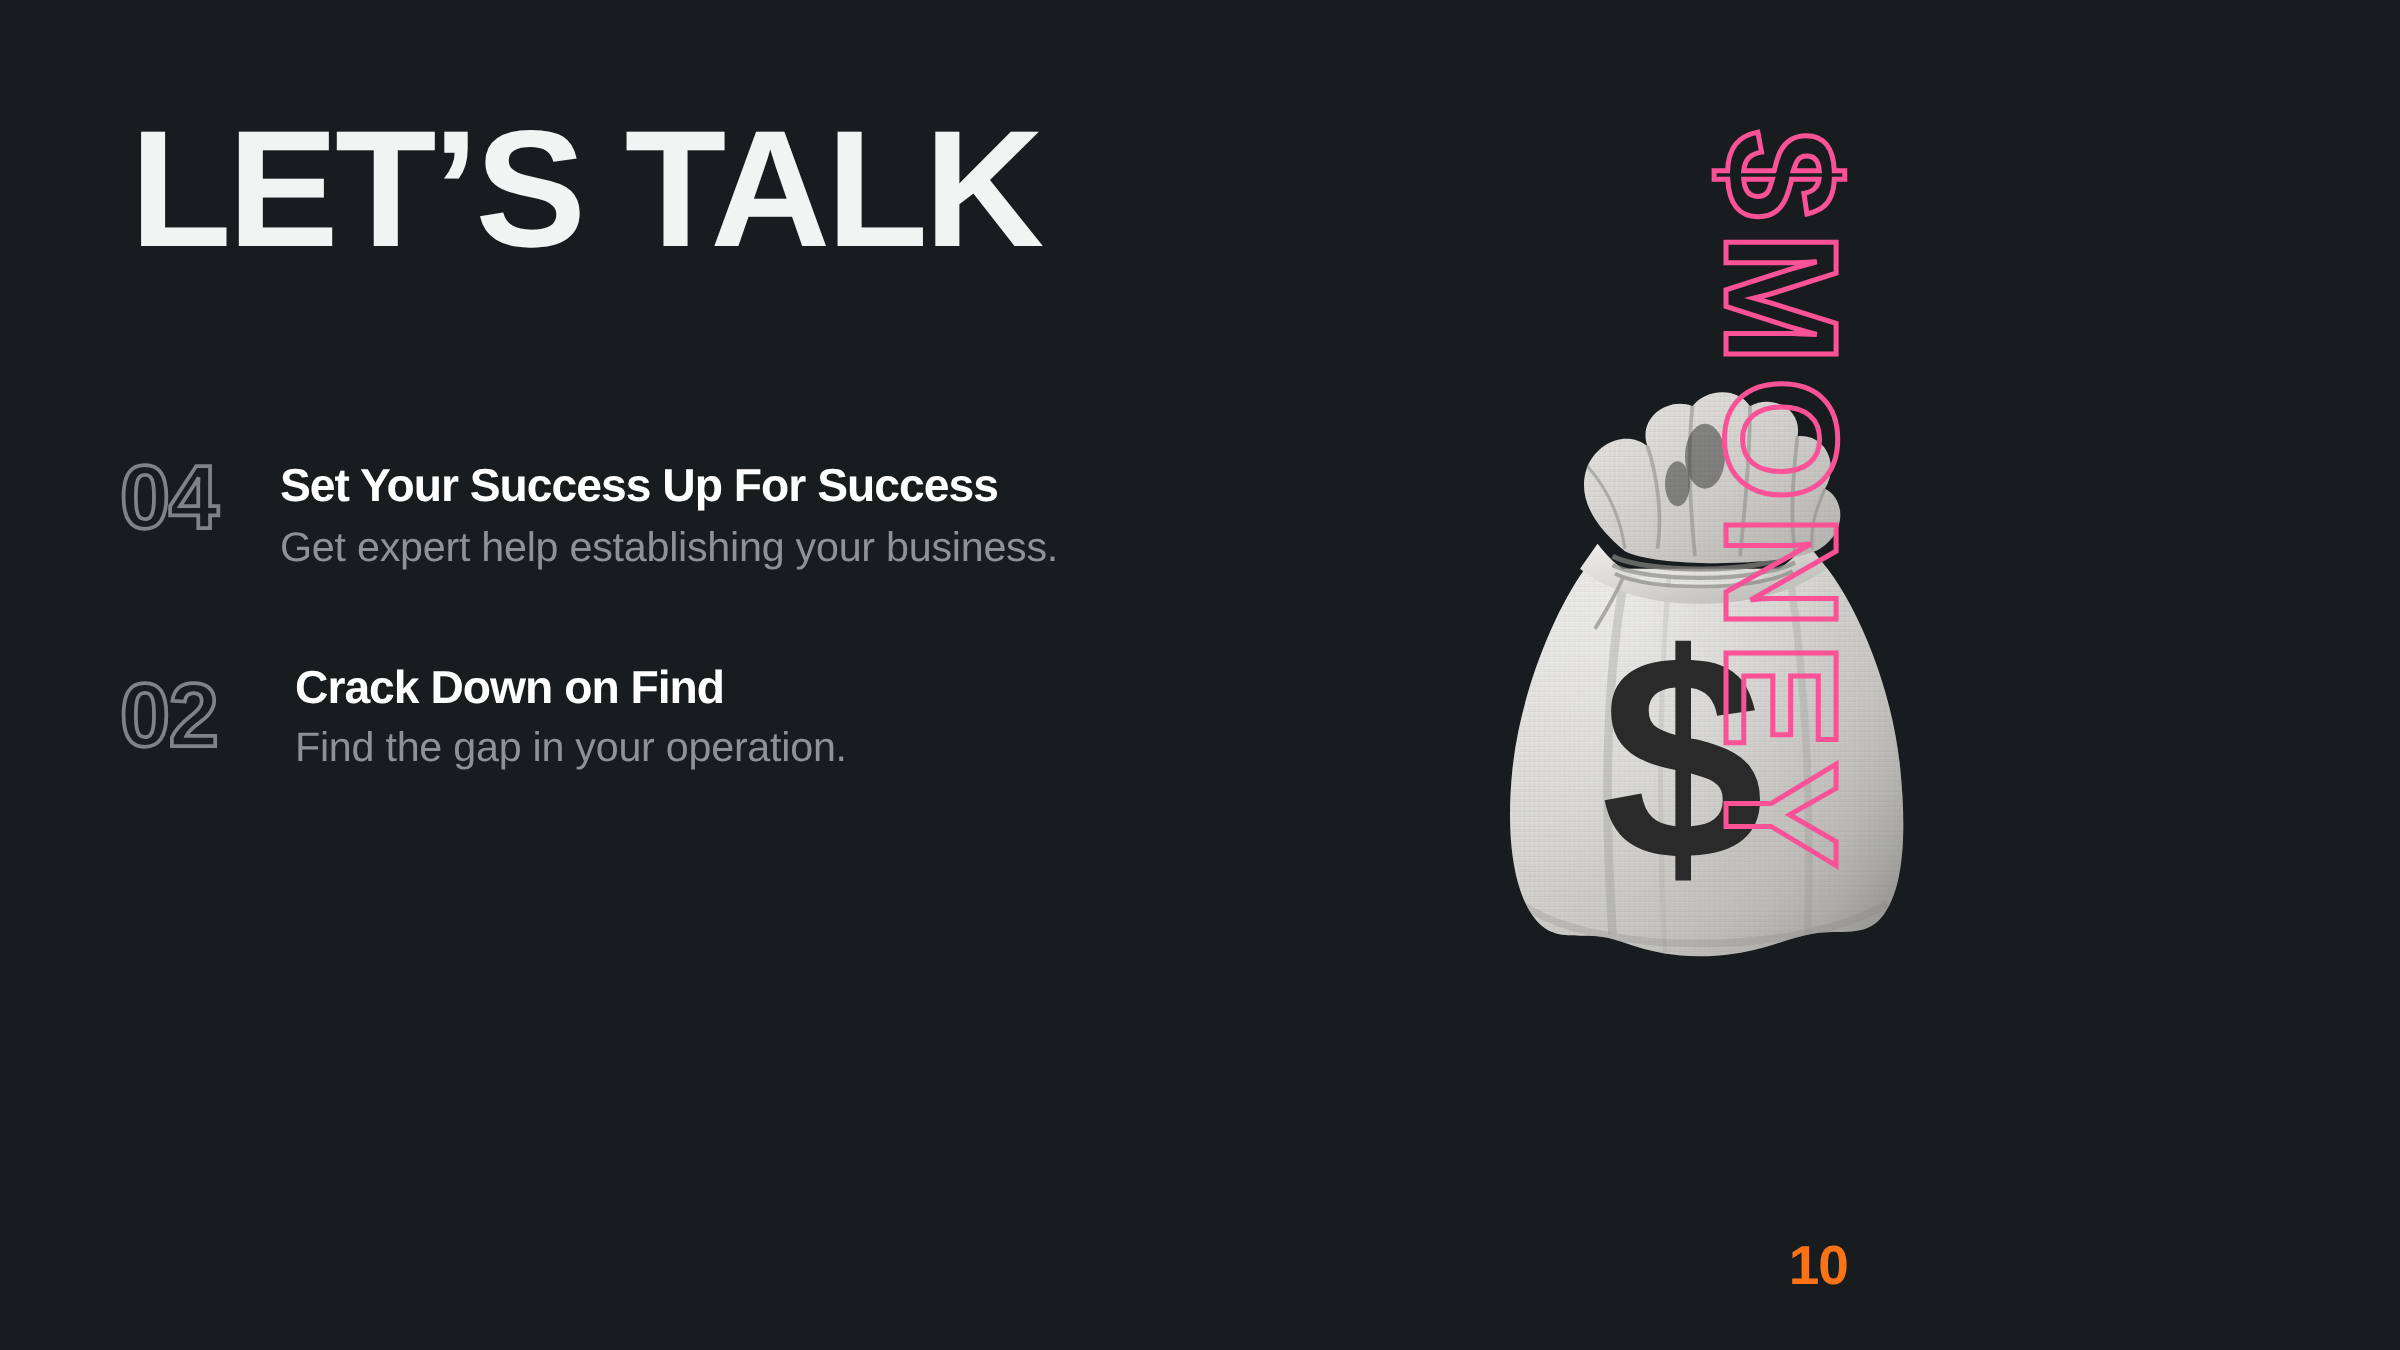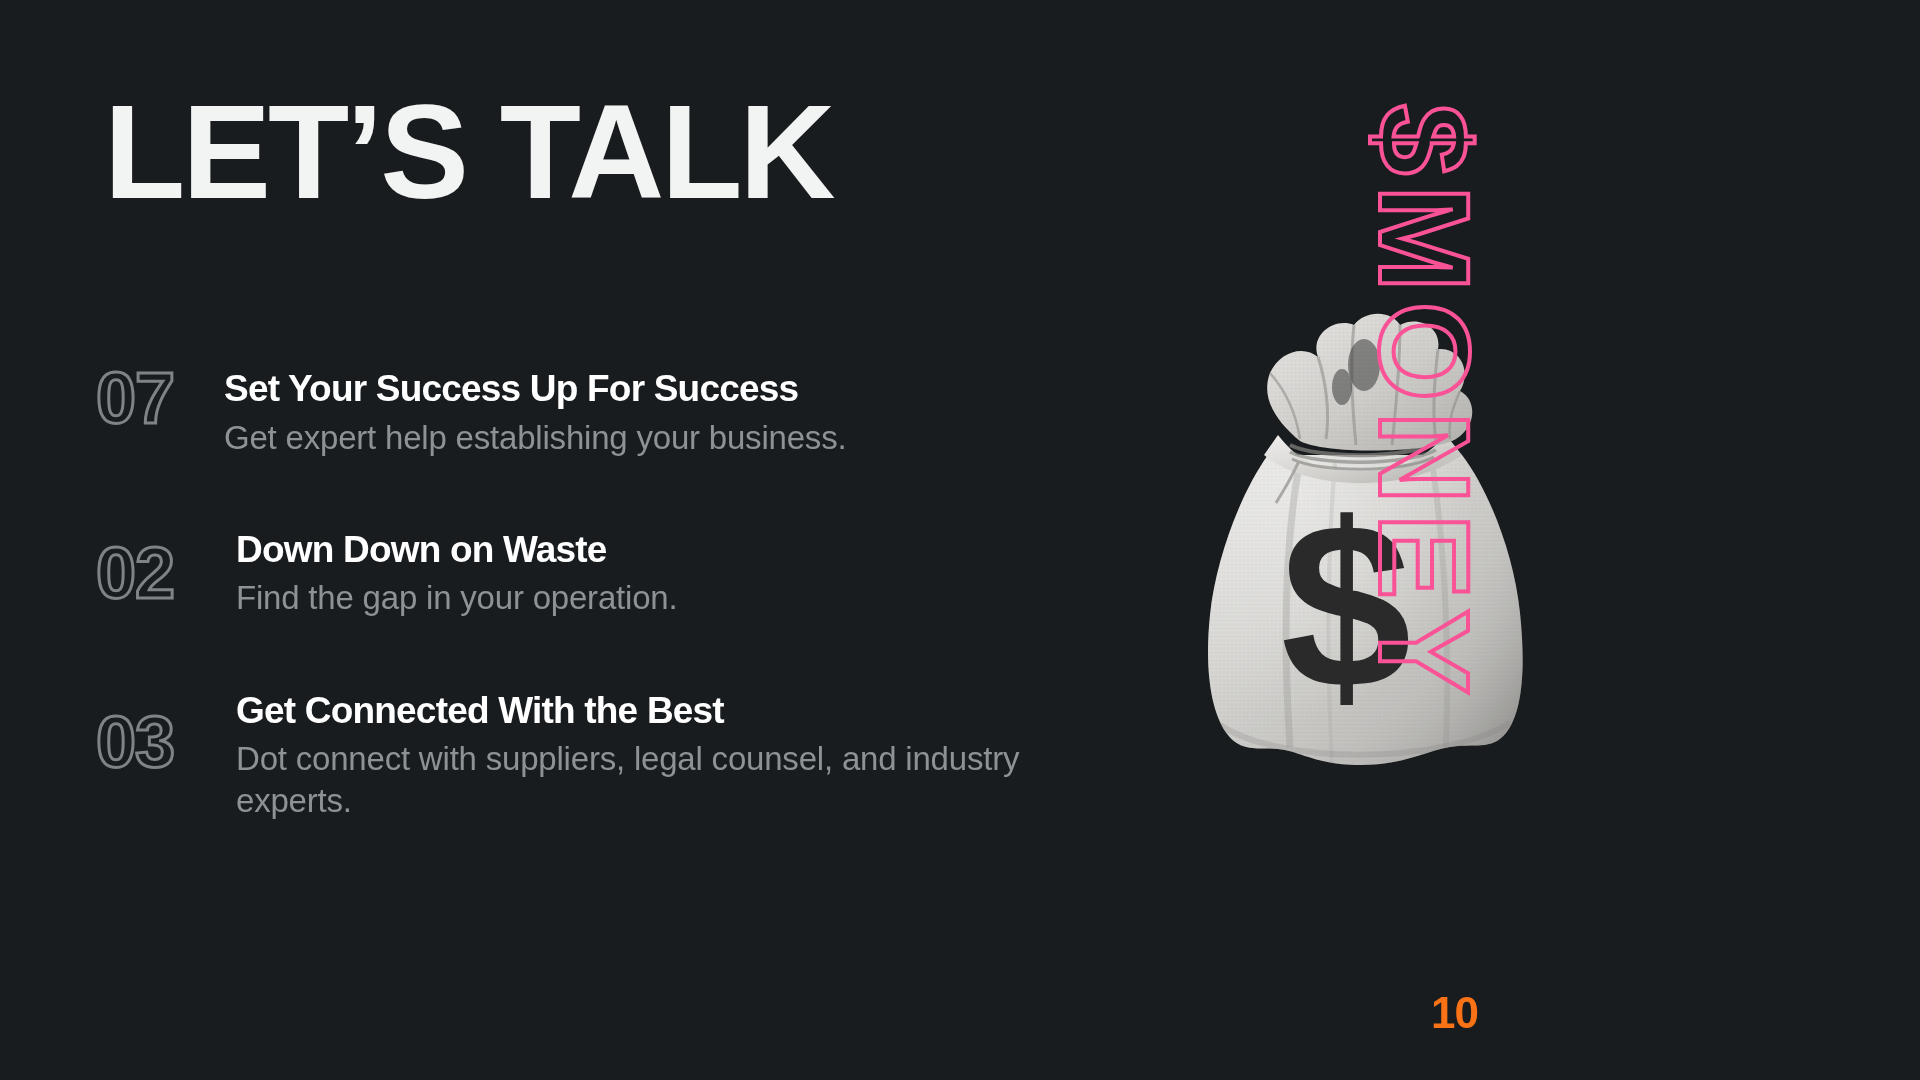--- a/index.html
+++ b/index.html
@@ -139,7 +139,7 @@
   <div class="items">
 
     <div class="item item-1">
-      <div class="item-num">07</div>
+      <div class="item-num">04</div>
       <div class="item-body">
         <div class="item-title">Set Your Success Up For Success</div>
         <div class="item-desc">Get expert help establishing your business.</div>

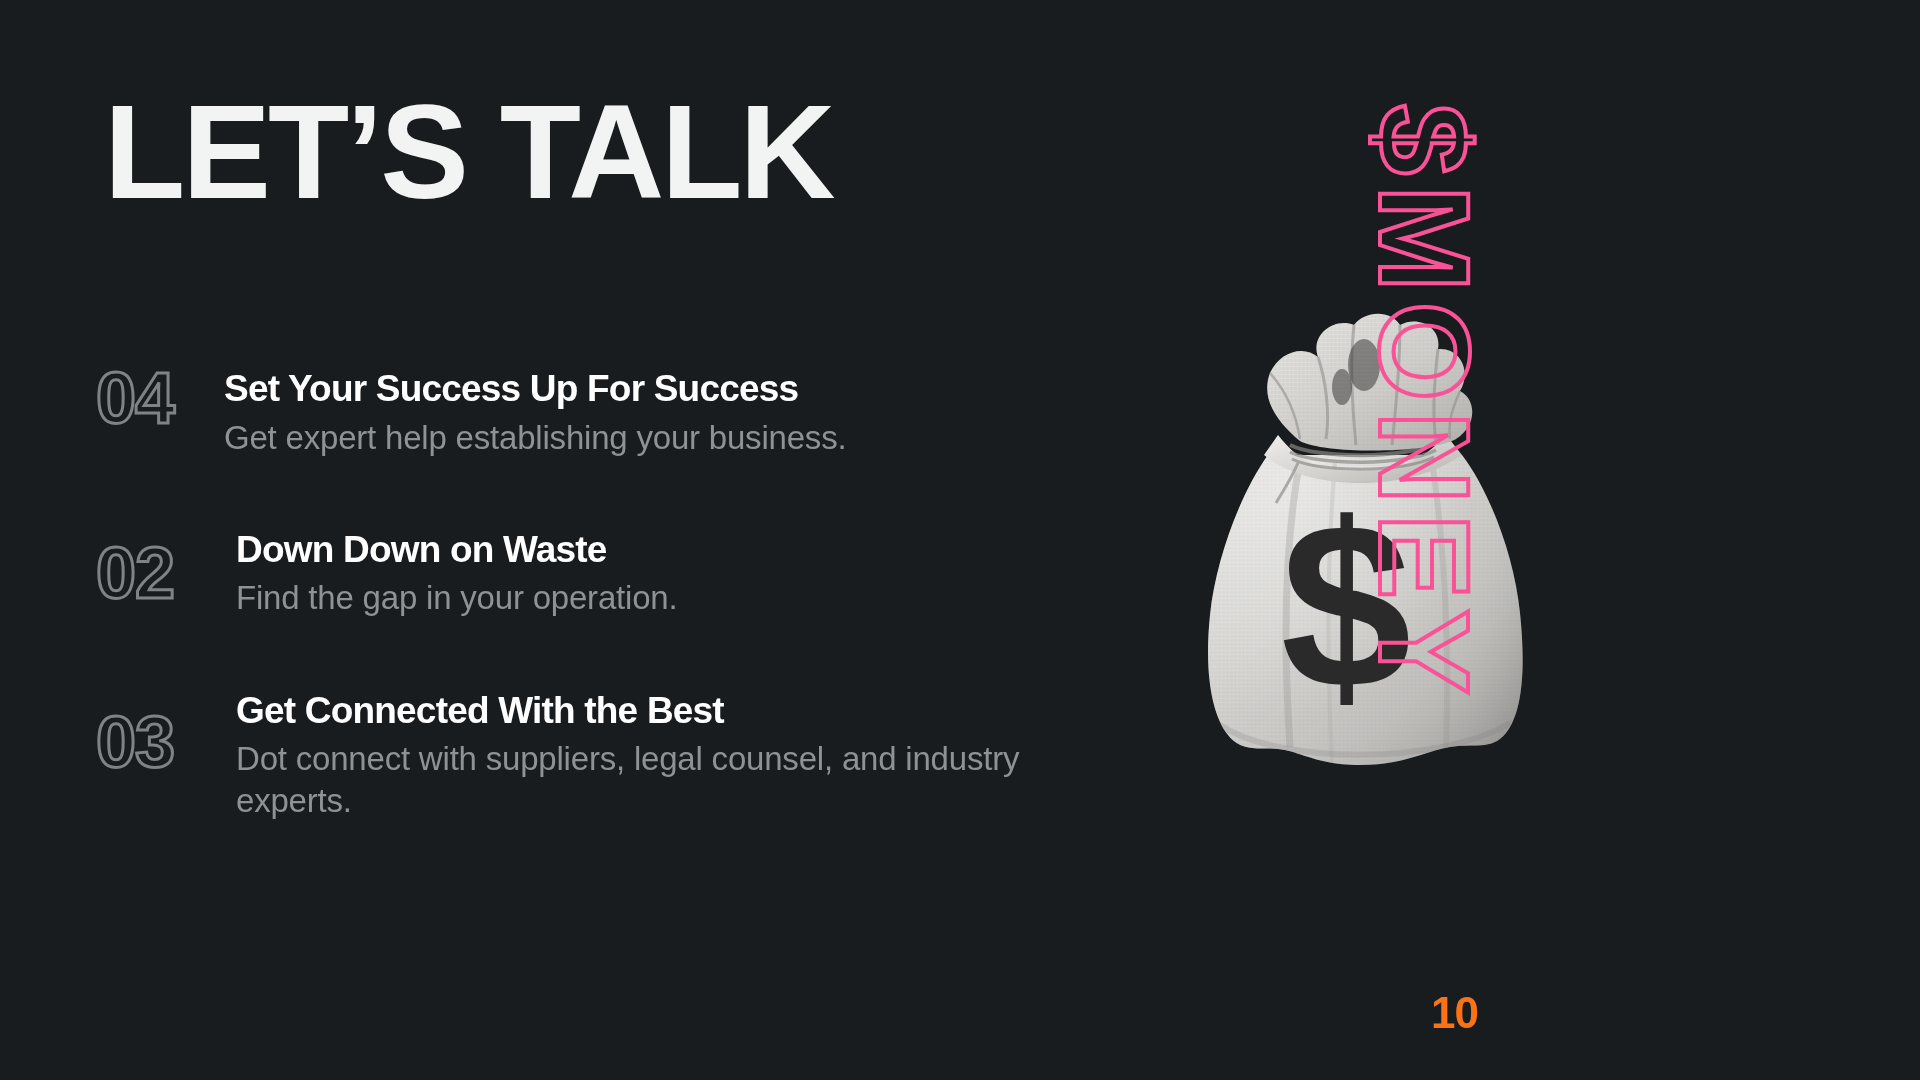--- a/index.html
+++ b/index.html
@@ -149,7 +149,7 @@
     <div class="item item-2">
       <div class="item-num">02</div>
       <div class="item-body">
-        <div class="item-title">Down Down on Waste</div>
+        <div class="item-title">Crack Down on Find</div>
         <div class="item-desc">Find the gap in your operation.</div>
       </div>
     </div>

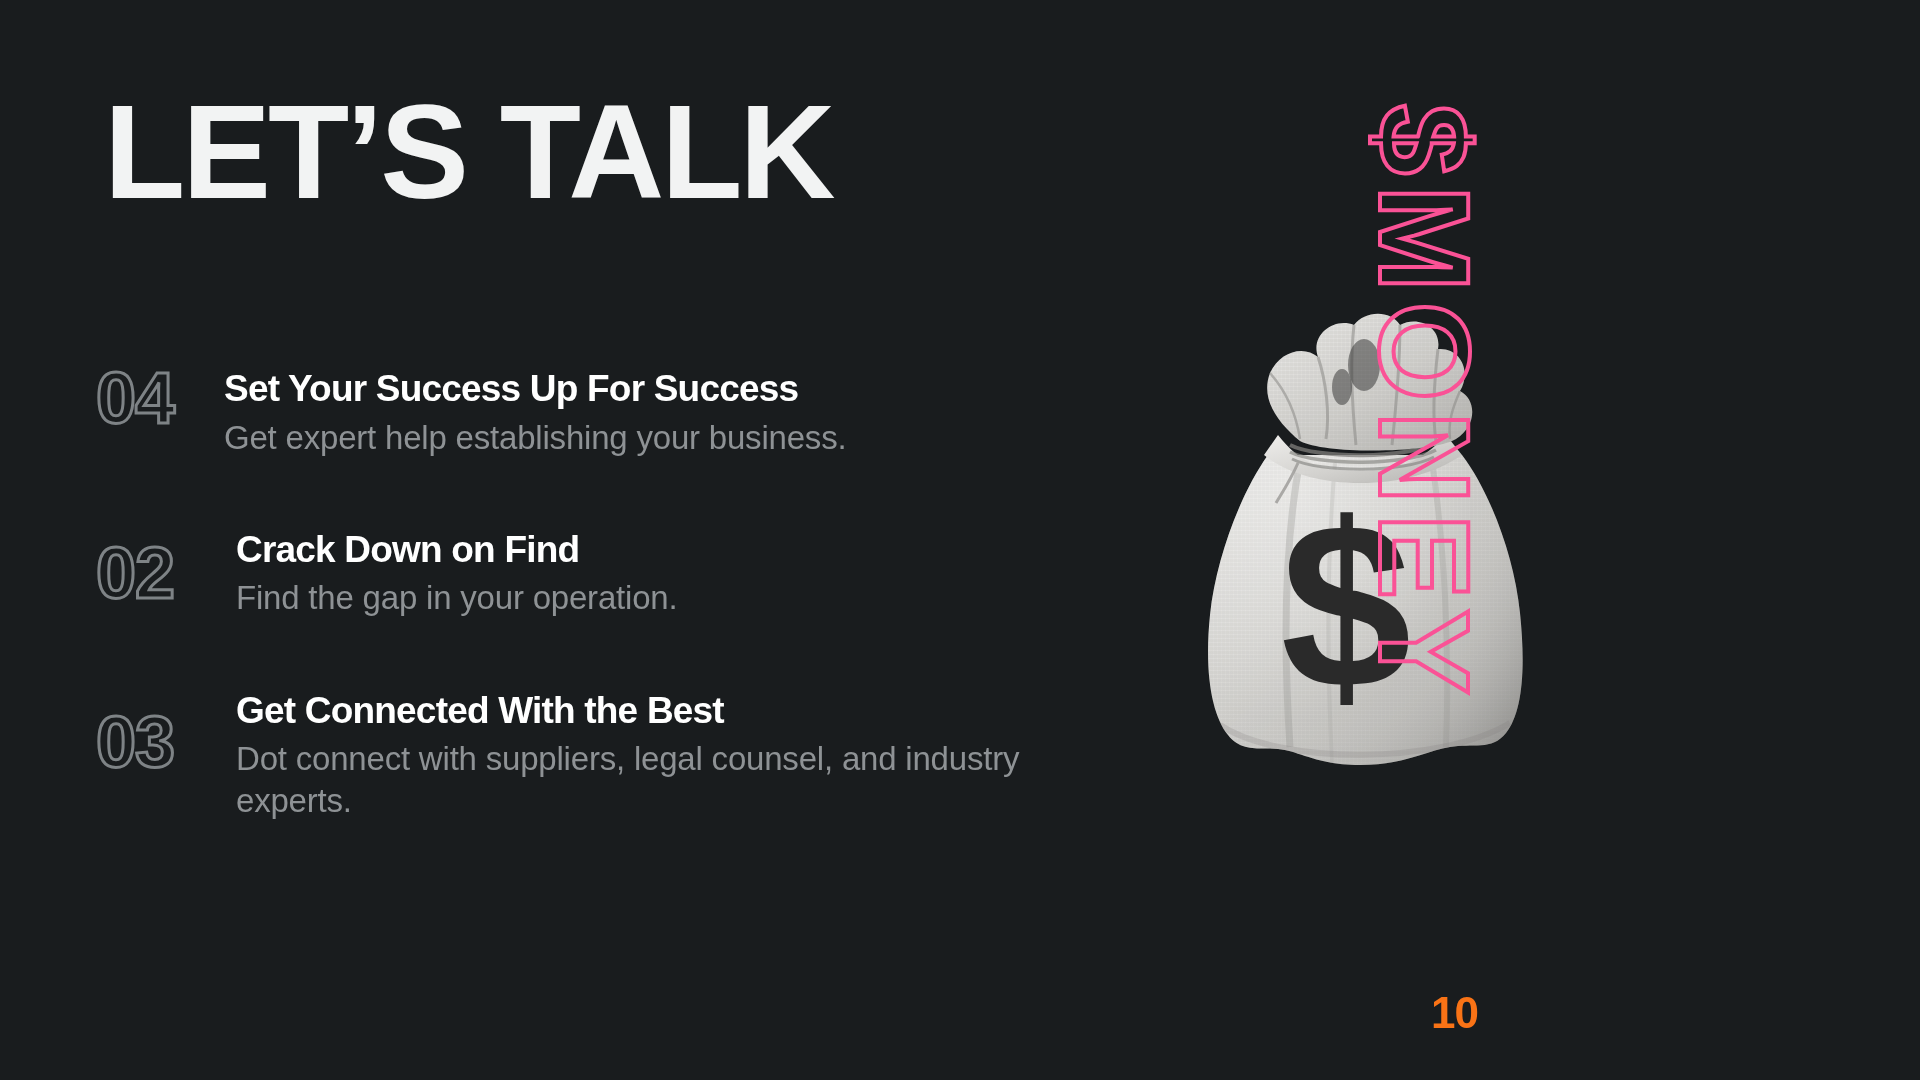--- a/index.html
+++ b/index.html
@@ -154,13 +154,6 @@
       </div>
     </div>
 
-    <div class="item item-3">
-      <div class="item-num">03</div>
-      <div class="item-body">
-        <div class="item-title">Get Connected With the Best</div>
-        <div class="item-desc">Dot connect with suppliers, legal counsel, and industry experts.</div>
-      </div>
-    </div>
 
   </div>
 

